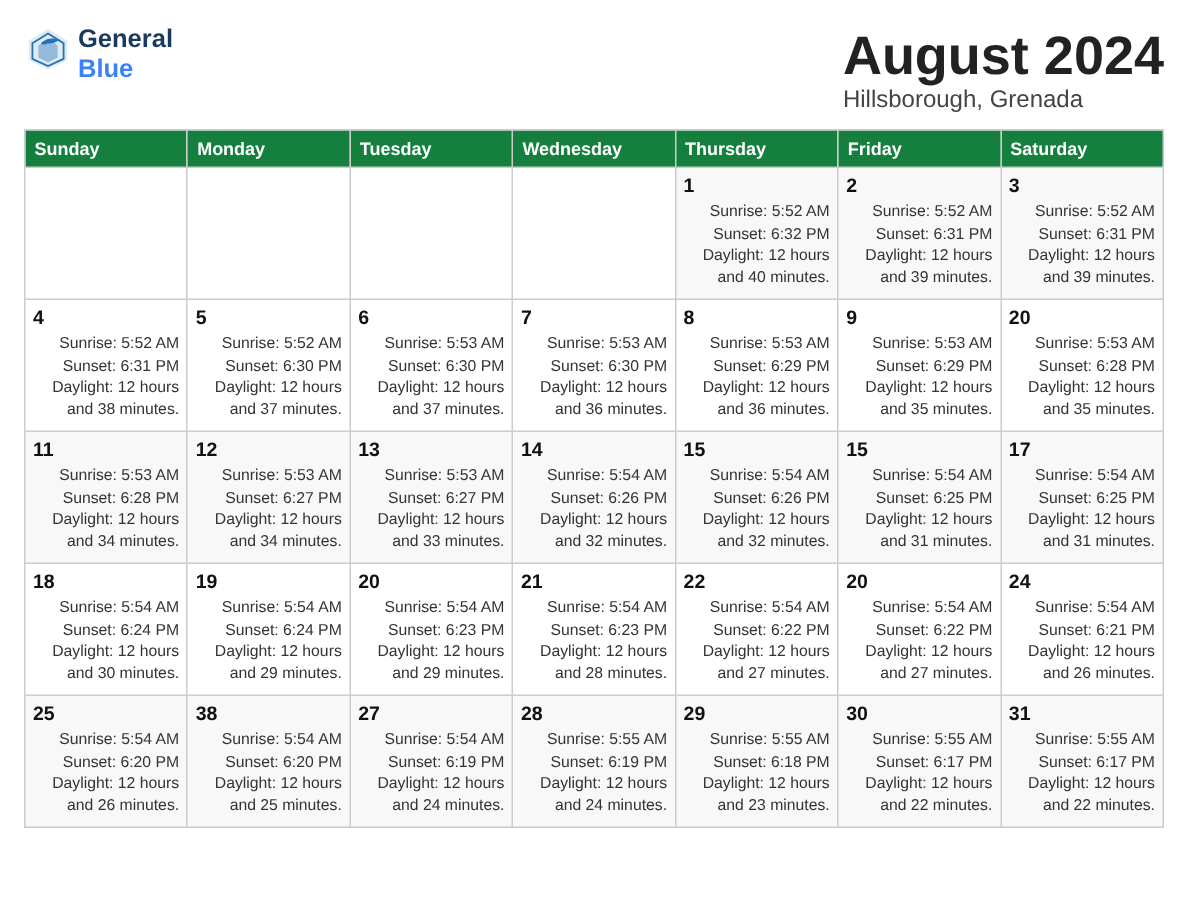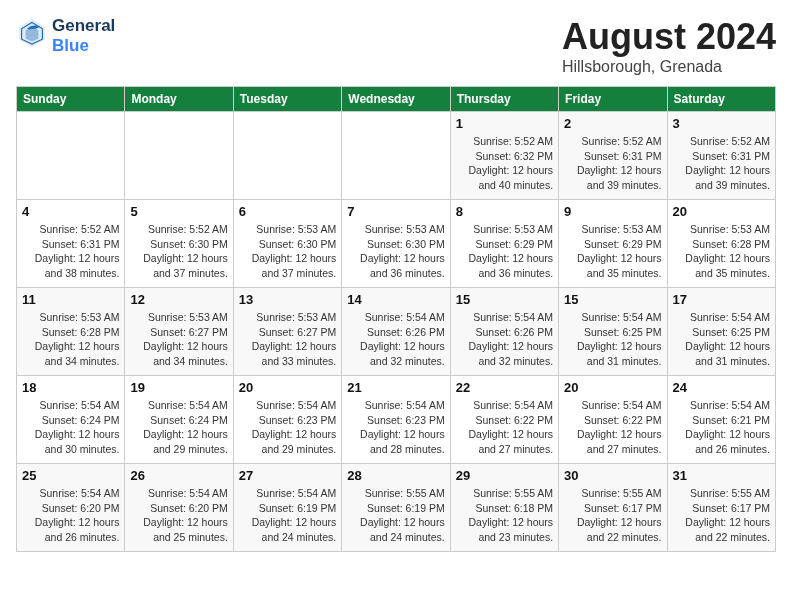--- a/index.html
+++ b/index.html
@@ -307,7 +307,7 @@
 and 26 minutes.</div>
         </td>
         <td>
-          <div class="day-number">26</div>
+          <div class="day-number">38</div>
           <div class="day-info" style="white-space: pre-line;">Sunrise: 5:54 AM
 Sunset: 6:20 PM
 Daylight: 12 hours

